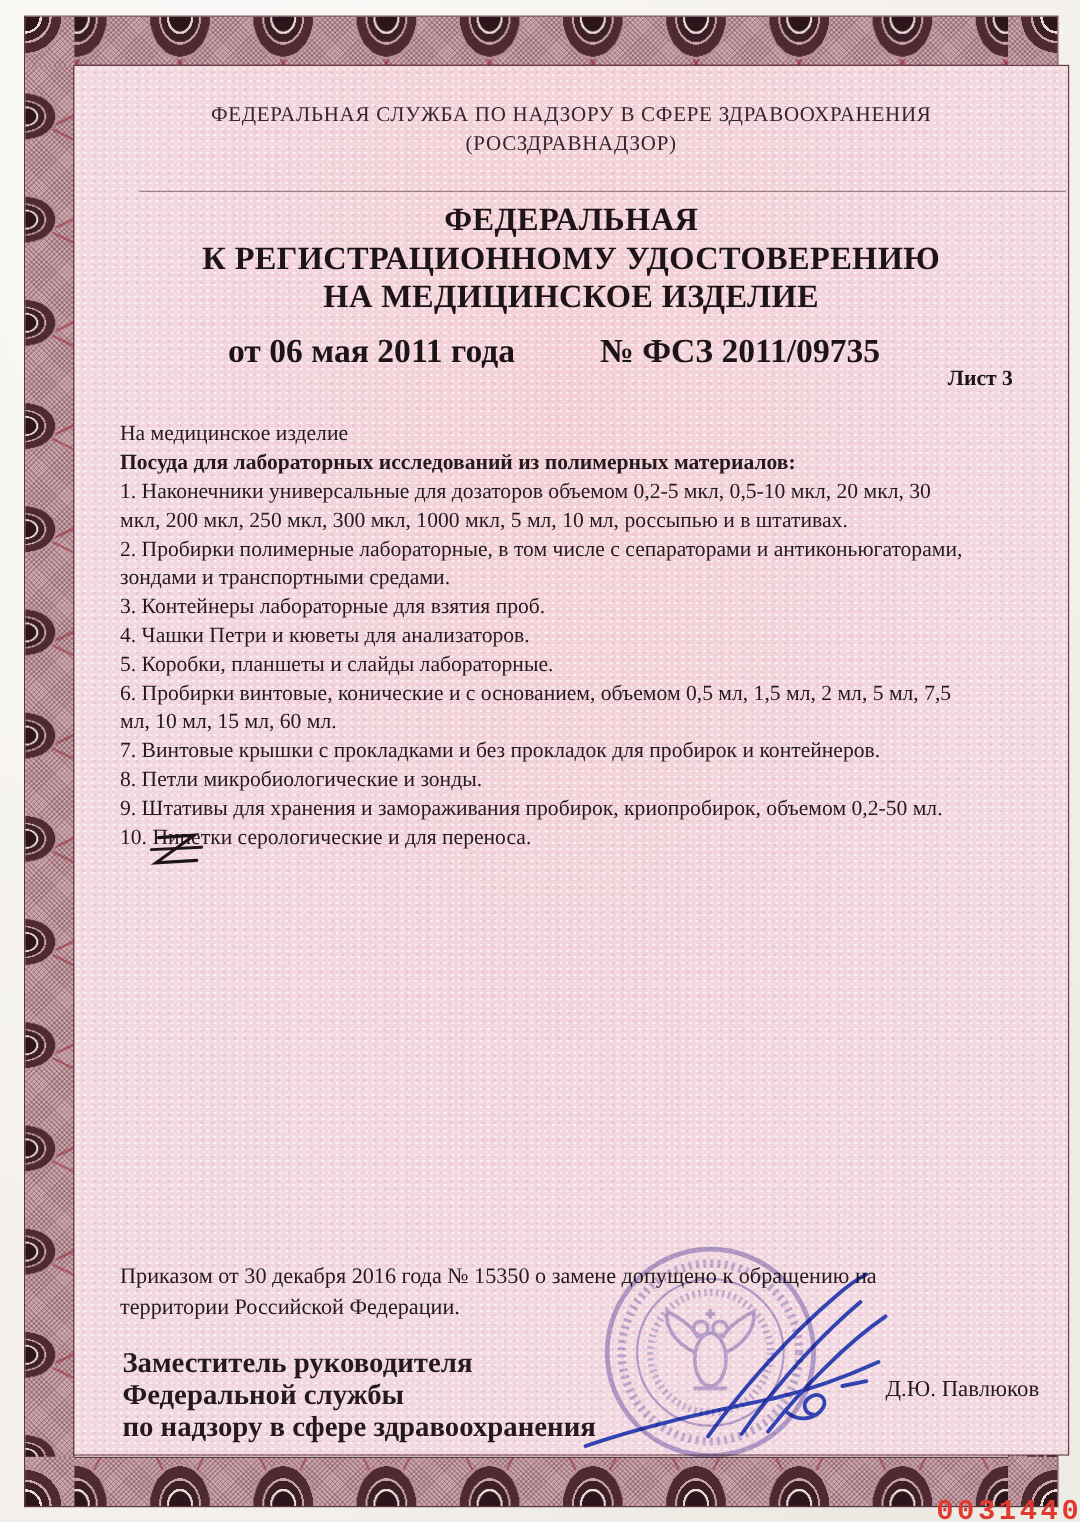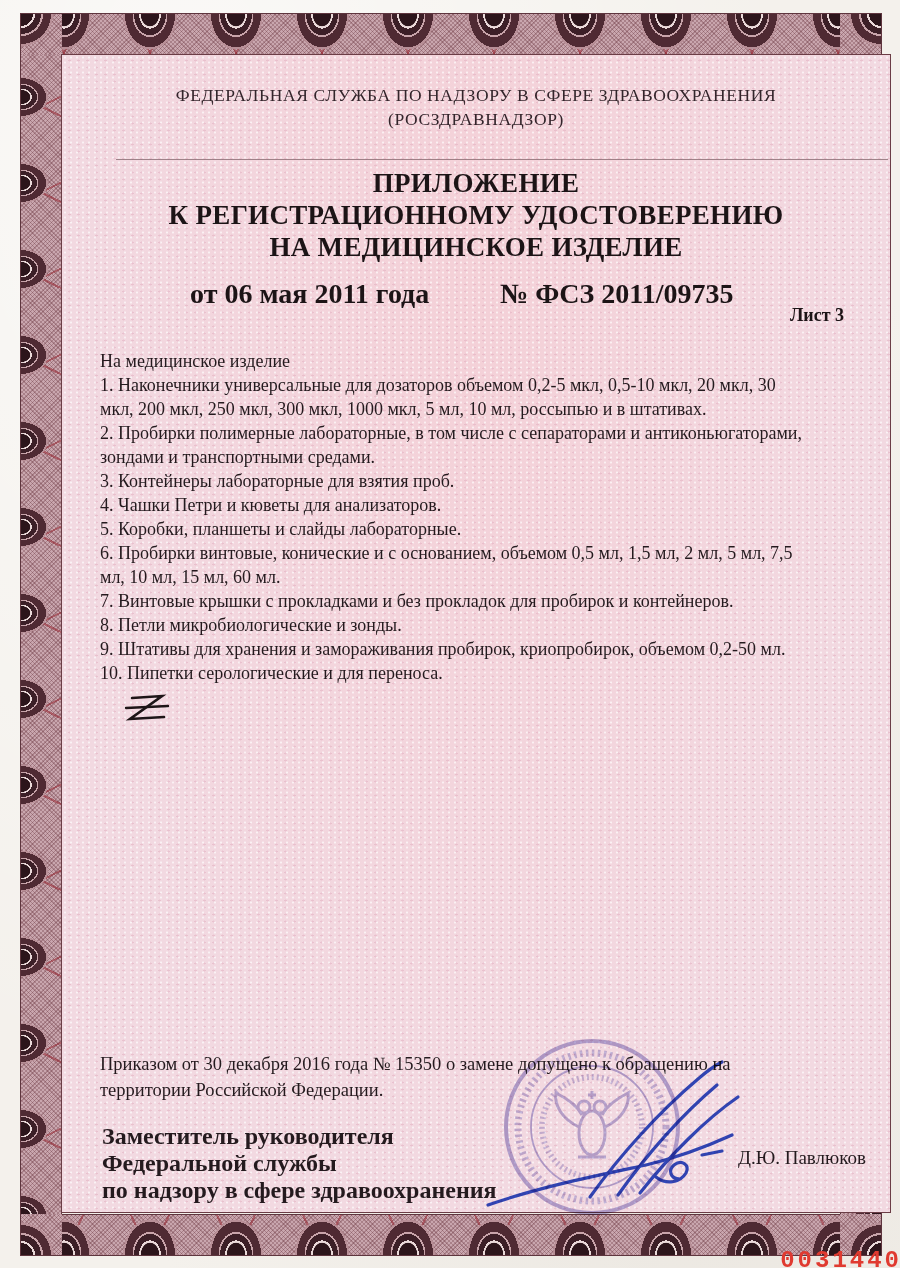--- a/index.html
+++ b/index.html
@@ -115,7 +115,7 @@
   <div class="abs rule"></div>
 
   <div class="abs title">
-    <div>ПРИЛОЖЕНИЕ</div>
+    <div>ФЕДЕРАЛЬНАЯ</div>
     <div>К РЕГИСТРАЦИОННОМУ УДОСТОВЕРЕНИЮ</div>
     <div>НА МЕДИЦИНСКОЕ ИЗДЕЛИЕ</div>
   </div>

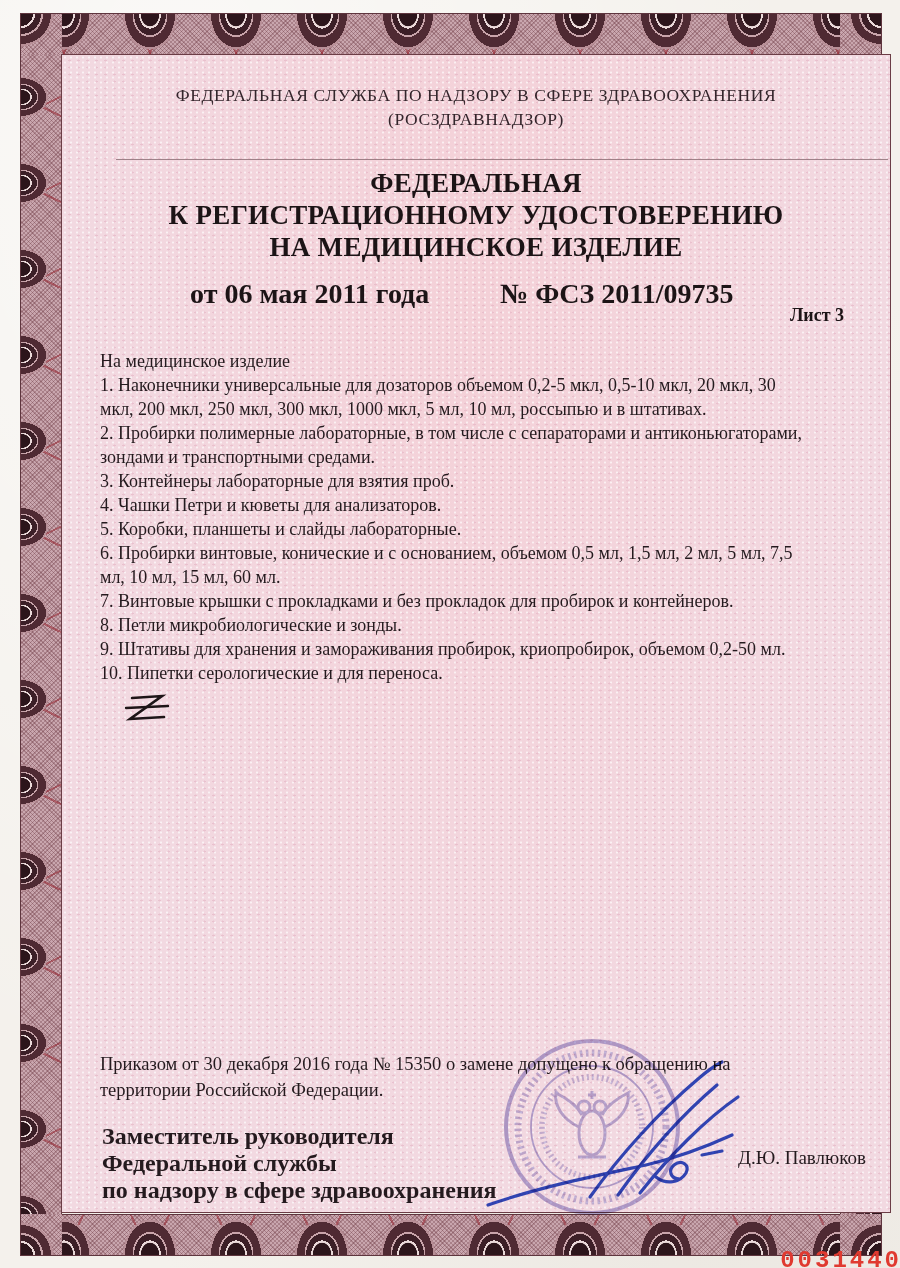--- a/index.html
+++ b/index.html
@@ -129,6 +129,7 @@
 
   <div class="abs body">
     <p>На медицинское изделие</p>
+    <p class="bold">Посуда для лабораторных исследований из полимерных материалов:</p>
     <p>1. Наконечники универсальные для дозаторов объемом 0,2-5 мкл, 0,5-10 мкл, 20 мкл, 30 мкл, 200 мкл, 250 мкл, 300 мкл, 1000 мкл, 5 мл, 10 мл, россыпью и в штативах.</p>
     <p>2. Пробирки полимерные лабораторные, в том числе с сепараторами и антиконьюгаторами, зондами и транспортными средами.</p>
     <p>3. Контейнеры лабораторные для взятия проб.</p>

